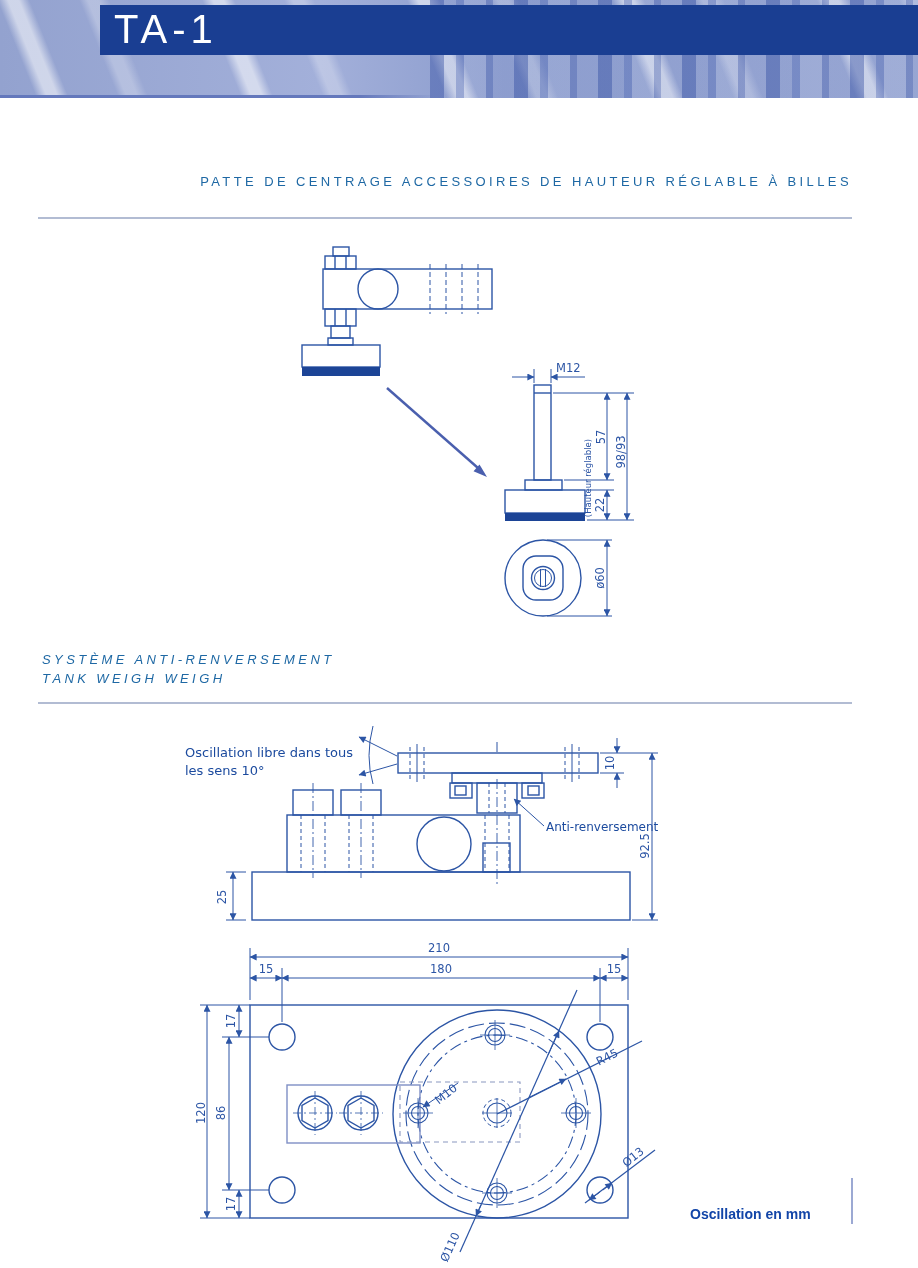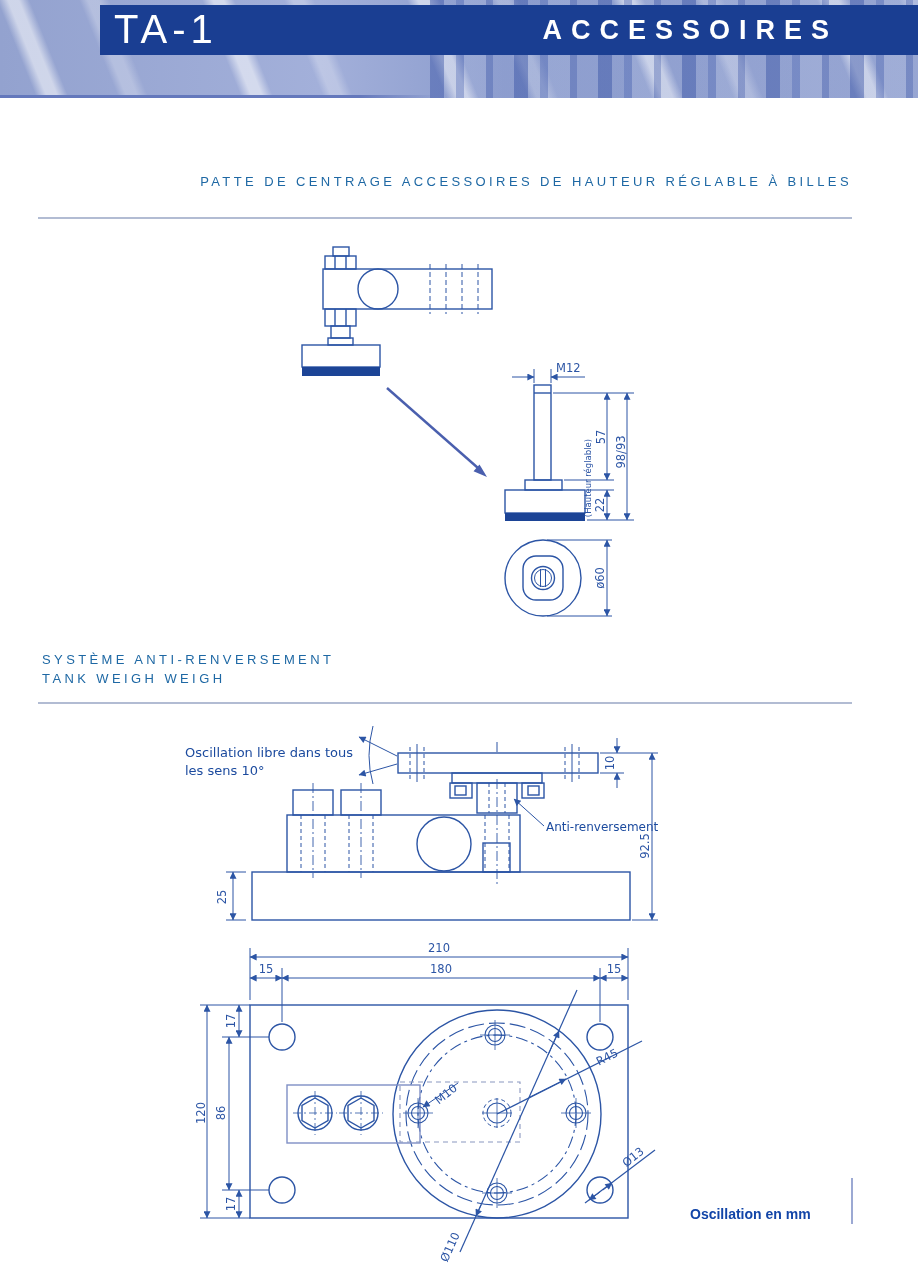--- a/index.html
+++ b/index.html
@@ -49,7 +49,6 @@
   </div>
   <div class="banner"></div>
   <div class="model">TA-1</div>
-  <div class="accessoires">ACCESSOIRES</div>
 
   <div class="sec-title t-right" style="top:172px;">PATTE DE CENTRAGE ACCESSOIRES DE HAUTEUR RÉGLABLE À BILLES</div>
   <div class="rule" style="top:217px;"></div>

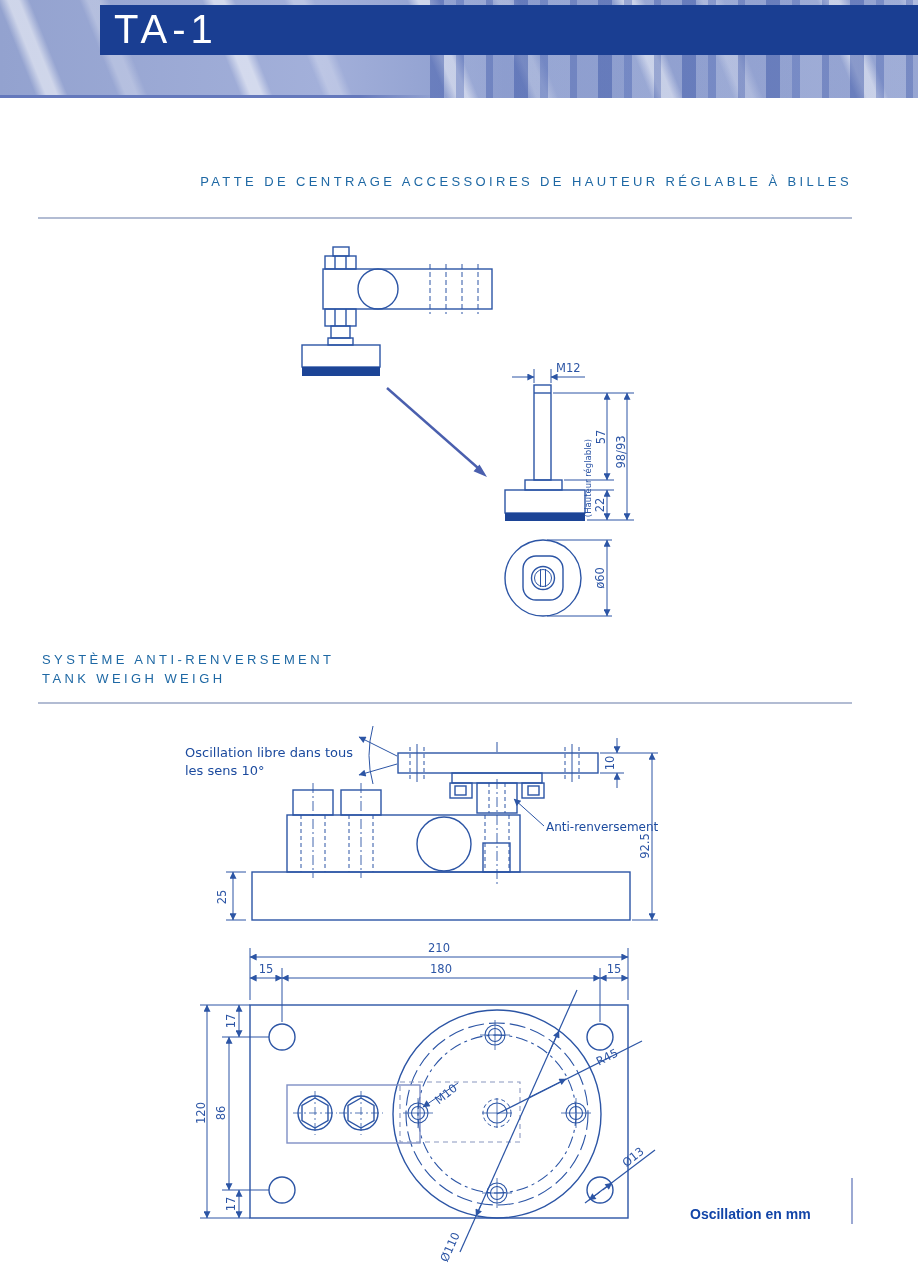--- a/index.html
+++ b/index.html
@@ -28,7 +28,7 @@
   
   .sec-title{position:absolute;color:#1e68a4;font-size:13px;letter-spacing:3.4px;line-height:19px;}
   .t-right{left:38px;width:814px;text-align:right;}
-  .t-left{left:42px;text-align:left;}
+  .t-left{left:42px;text-align:left;font-style:italic;}
   .rule{position:absolute;left:38px;width:814px;height:2px;background:#b2bcd3;}
   
   svg{position:absolute;top:0;left:0;}

